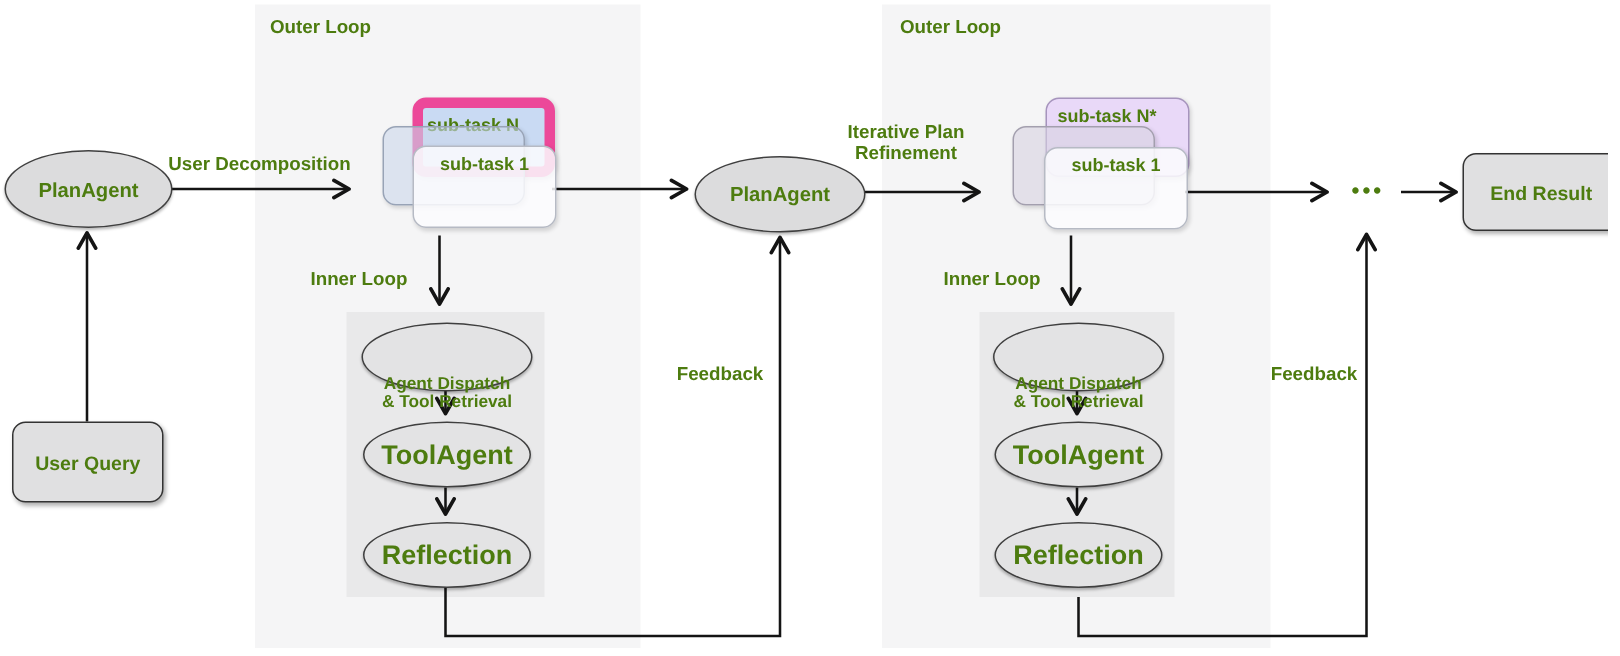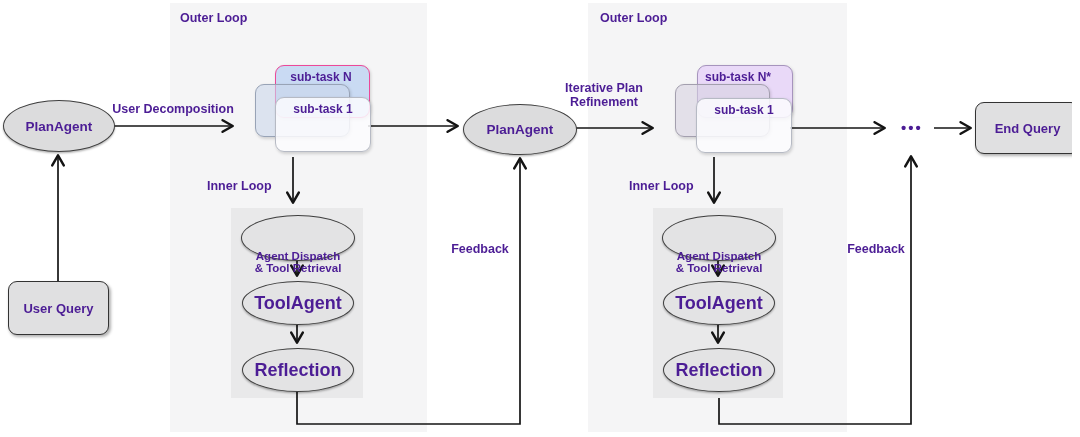--- a/index.html
+++ b/index.html
@@ -5,7 +5,7 @@
   html,body{margin:0;padding:0;background:#ffffff;}
   #canvas{
     position:relative;width:1072px;height:437px;background:#ffffff;overflow:hidden;
-    font-family:"Liberation Sans","DejaVu Sans",sans-serif;color:#4c1d95;
+    font-family:"Liberation Sans","DejaVu Sans",sans-serif;color:#4d7c0f;
   }
   .region{position:absolute;background:#f5f5f6;}
   .inner-box{position:absolute;background:#e9e9ea;}

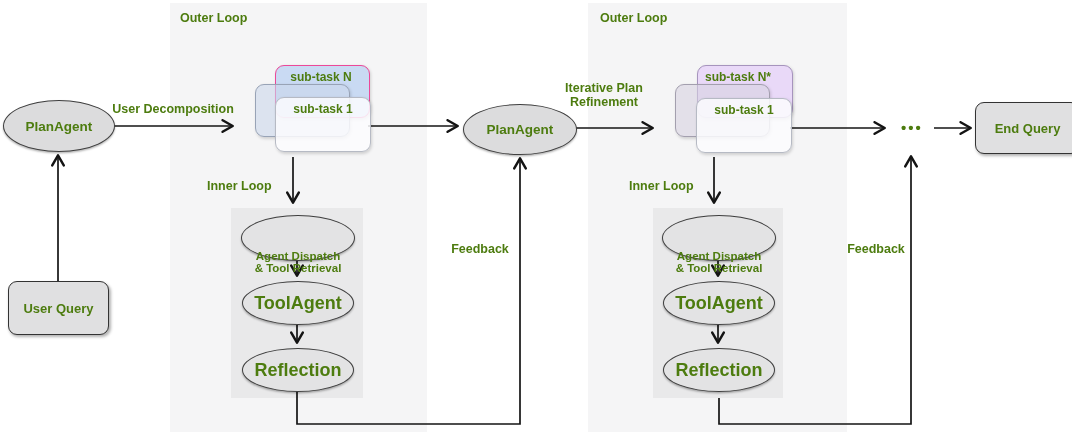--- a/index.html
+++ b/index.html
@@ -28,7 +28,7 @@
     position:absolute;border-radius:9px;font-weight:bold;font-size:12px;
     box-shadow:1px 1.5px 3px rgba(0,0,0,0.15);box-sizing:border-box;padding-top:4px;
   }
-  .card.back-blue{background:#c9daf3;border:1px solid #ec4899;text-align:center;padding-right:3px;}
+  .card.back-blue{background:#c9daf3;border:7px solid #ec4899;text-align:right;padding-right:17px;}
   .card.back-purple{background:#e9d9f8;border:1px solid #a694bd;text-align:right;padding-right:21px;}
   .card.mid-blue{background:rgba(203,215,235,0.6);border:1px solid #98a3b6;}
   .card.mid-purple{background:rgba(215,210,225,0.6);border:1px solid #a39fae;}

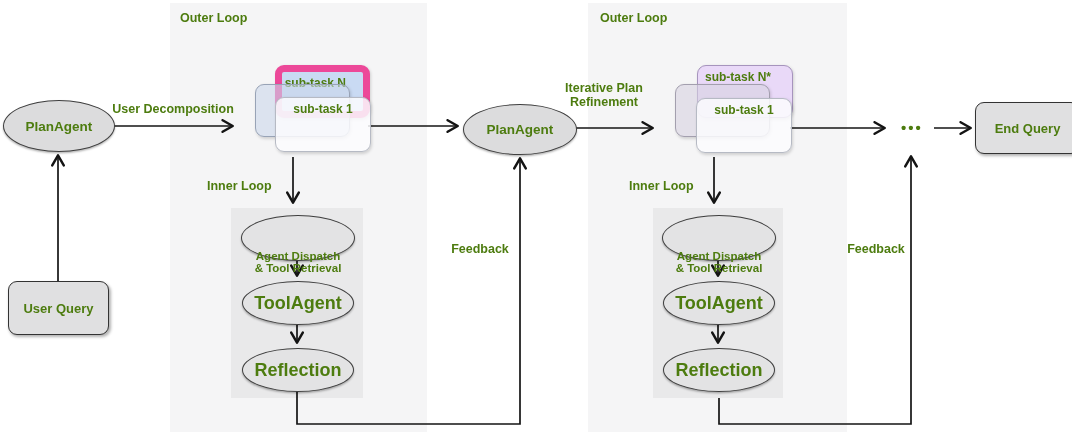--- a/index.html
+++ b/index.html
@@ -126,7 +126,7 @@
   <div class="ellipse-node small-text" style="left:663px;top:281px;width:110px;height:42px;">ToolAgent</div>
   <div class="ellipse-node small-text" style="left:663px;top:348px;width:110px;height:42px;">Reflection</div>
 
-  <div class="rect-node" style="left:975px;top:102px;width:103px;height:50px;">End Query</div>
+  <div class="rect-node" style="left:975px;top:102px;width:103px;height:50px;">End Result</div>
 
 </div>
 

